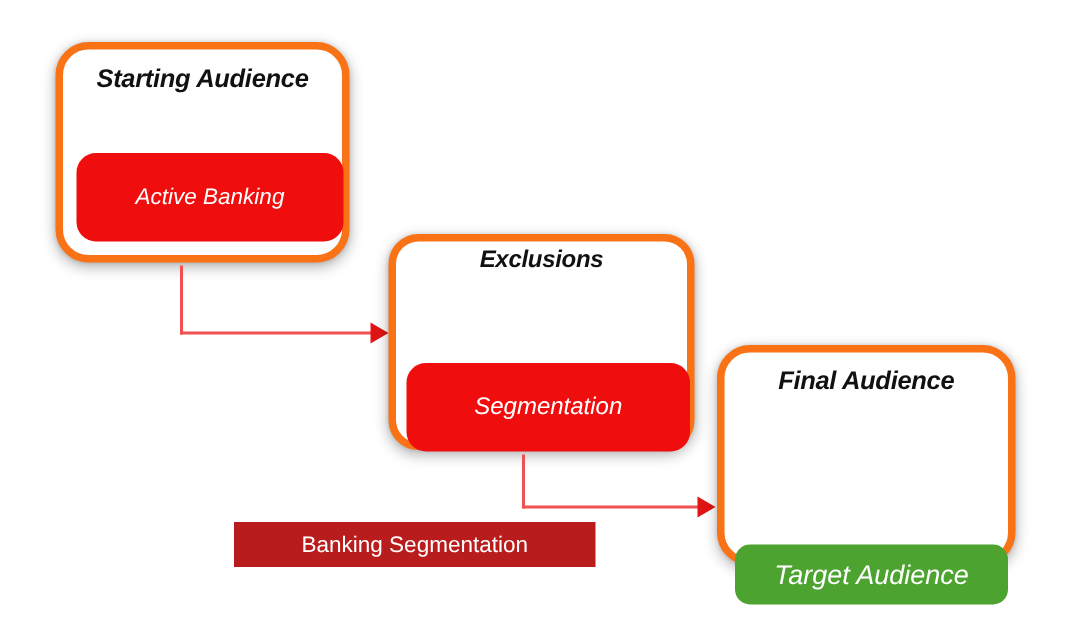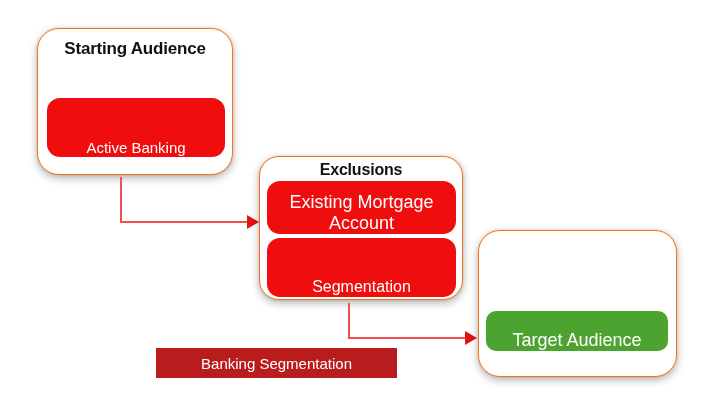--- a/index.html
+++ b/index.html
@@ -13,10 +13,11 @@
   .node-box {
     position: absolute;
     background: #ffffff;
-    border: 1px solid #f97316;
+    border: 5px solid #f97316;
     border-radius: 22px;
     box-shadow: 0 3px 9px rgba(0,0,0,0.30), 0 0 3px rgba(0,0,0,0.12);
     box-sizing: border-box;
+    font-style: italic;
   }
   .node-title {
     width: 100%;

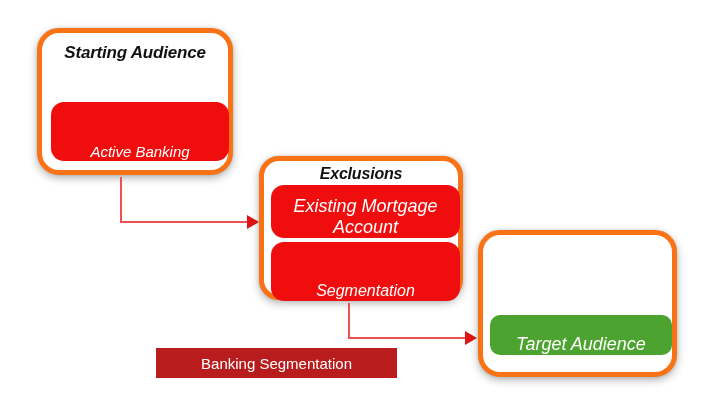--- a/index.html
+++ b/index.html
@@ -35,7 +35,7 @@
     display: flex;
     flex-direction: column;
     align-items: center;
-    justify-content: flex-end;
+    justify-content: center;
     text-align: center;
     box-sizing: border-box;
   }

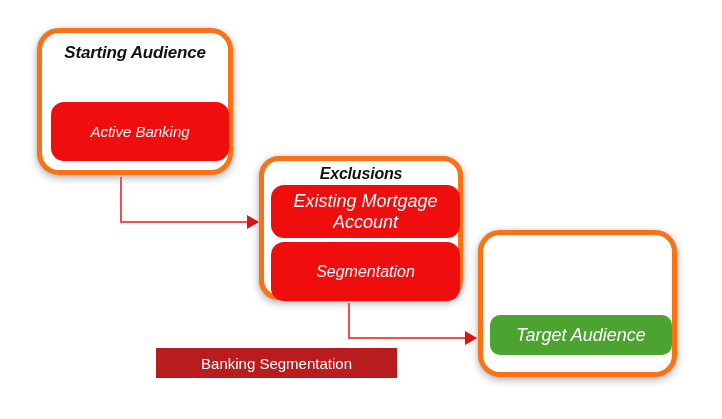--- a/index.html
+++ b/index.html
@@ -105,10 +105,6 @@
 
   <div id="box-exclusions" class="node-box">
     <div class="node-title">Exclusions</div>
-    <div id="pill-mortgage" class="pill">
-      <div>Existing Mortgage</div>
-      <div>Account</div>
-    </div>
     <div id="pill-creditcard" class="pill">
       <div>Segmentation</div>
     </div>

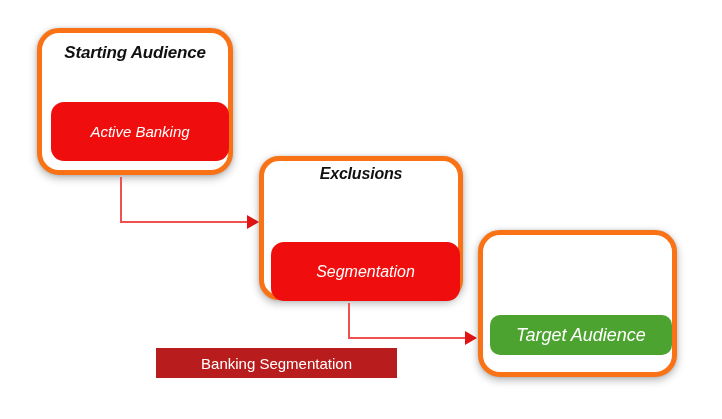--- a/index.html
+++ b/index.html
@@ -117,6 +117,7 @@
   </div>
 
   <div id="box-final" class="node-box">
+    <div class="node-title">Final Audience</div>
     <div id="pill-target" class="pill pill-green">
       <div>Target Audience</div>
     </div>

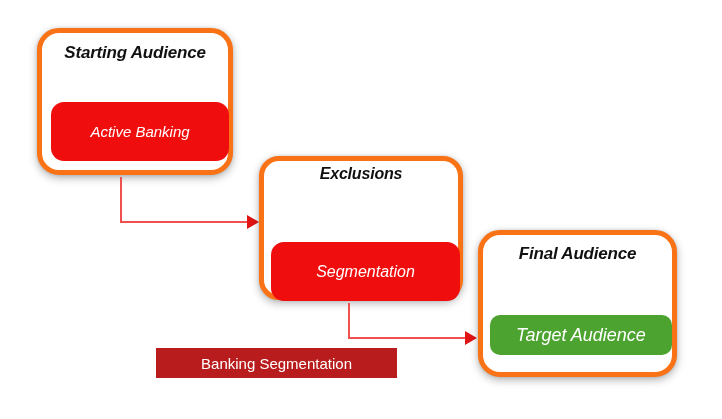--- a/index.html
+++ b/index.html
@@ -39,7 +39,7 @@
     text-align: center;
     box-sizing: border-box;
   }
-  .pill-green { background: #4CA32F; border-radius: 10px; }
+  .pill-green { background: #4CA32F; border-radius: 10px; margin-top: 48px; }
 
   .arrow-seg { position: absolute; background: #F05050; }
   .arrow-head {

